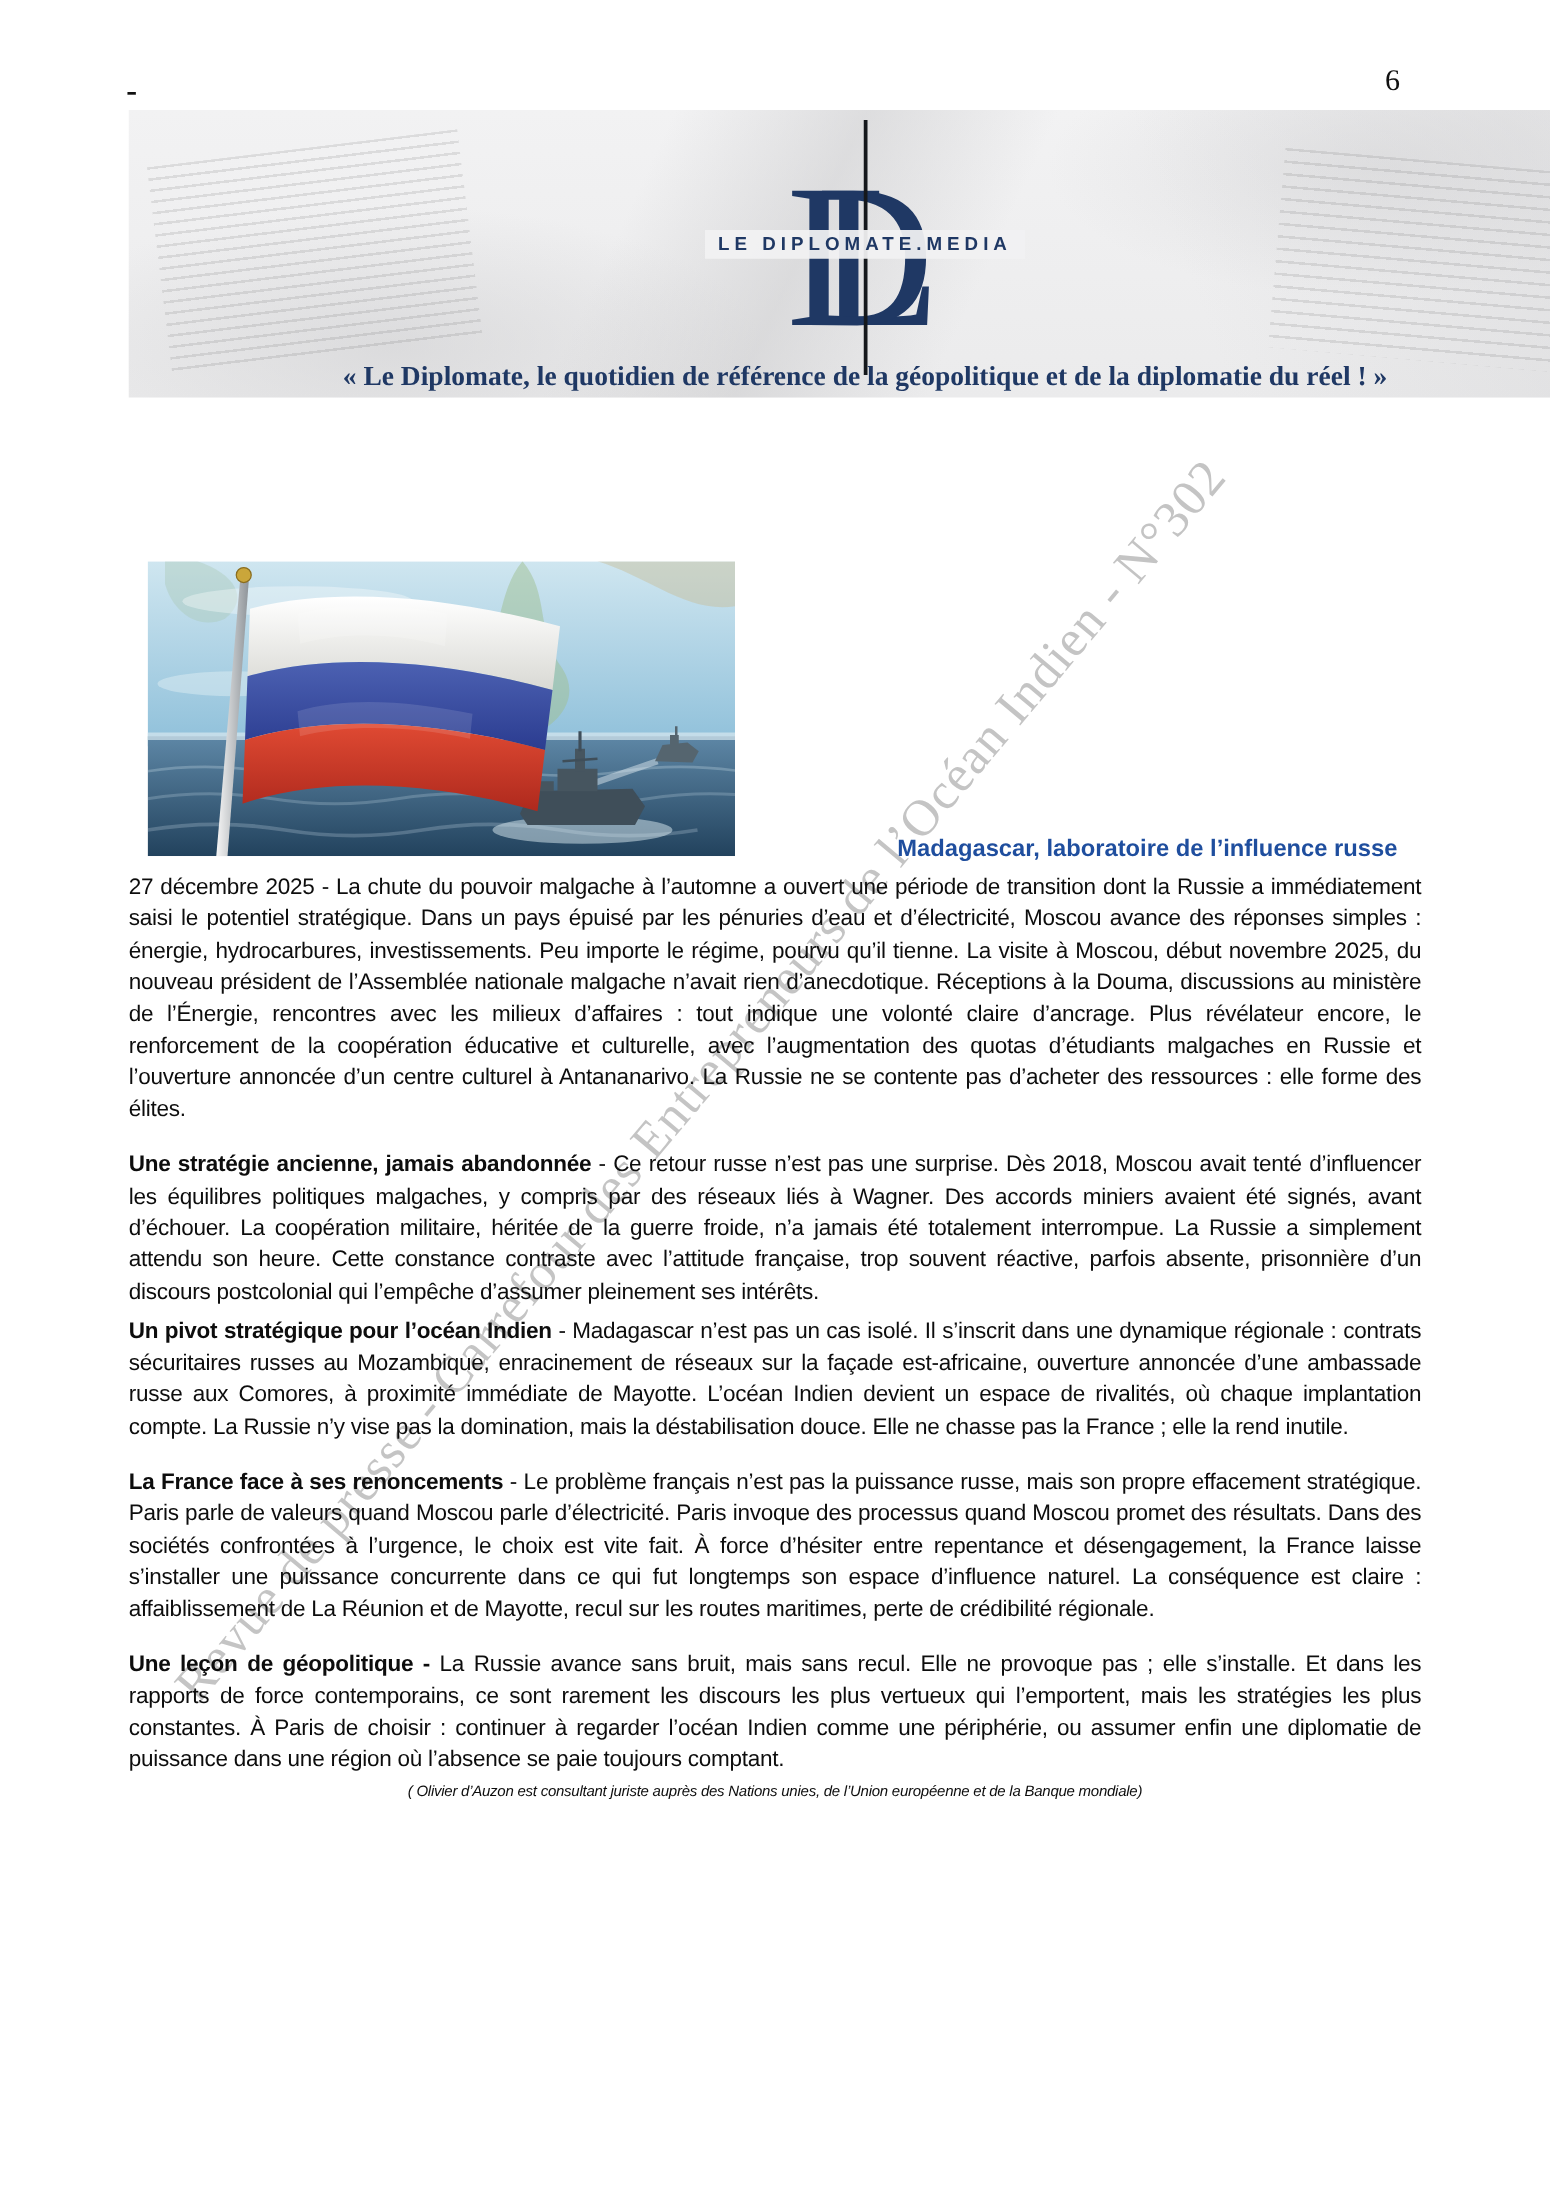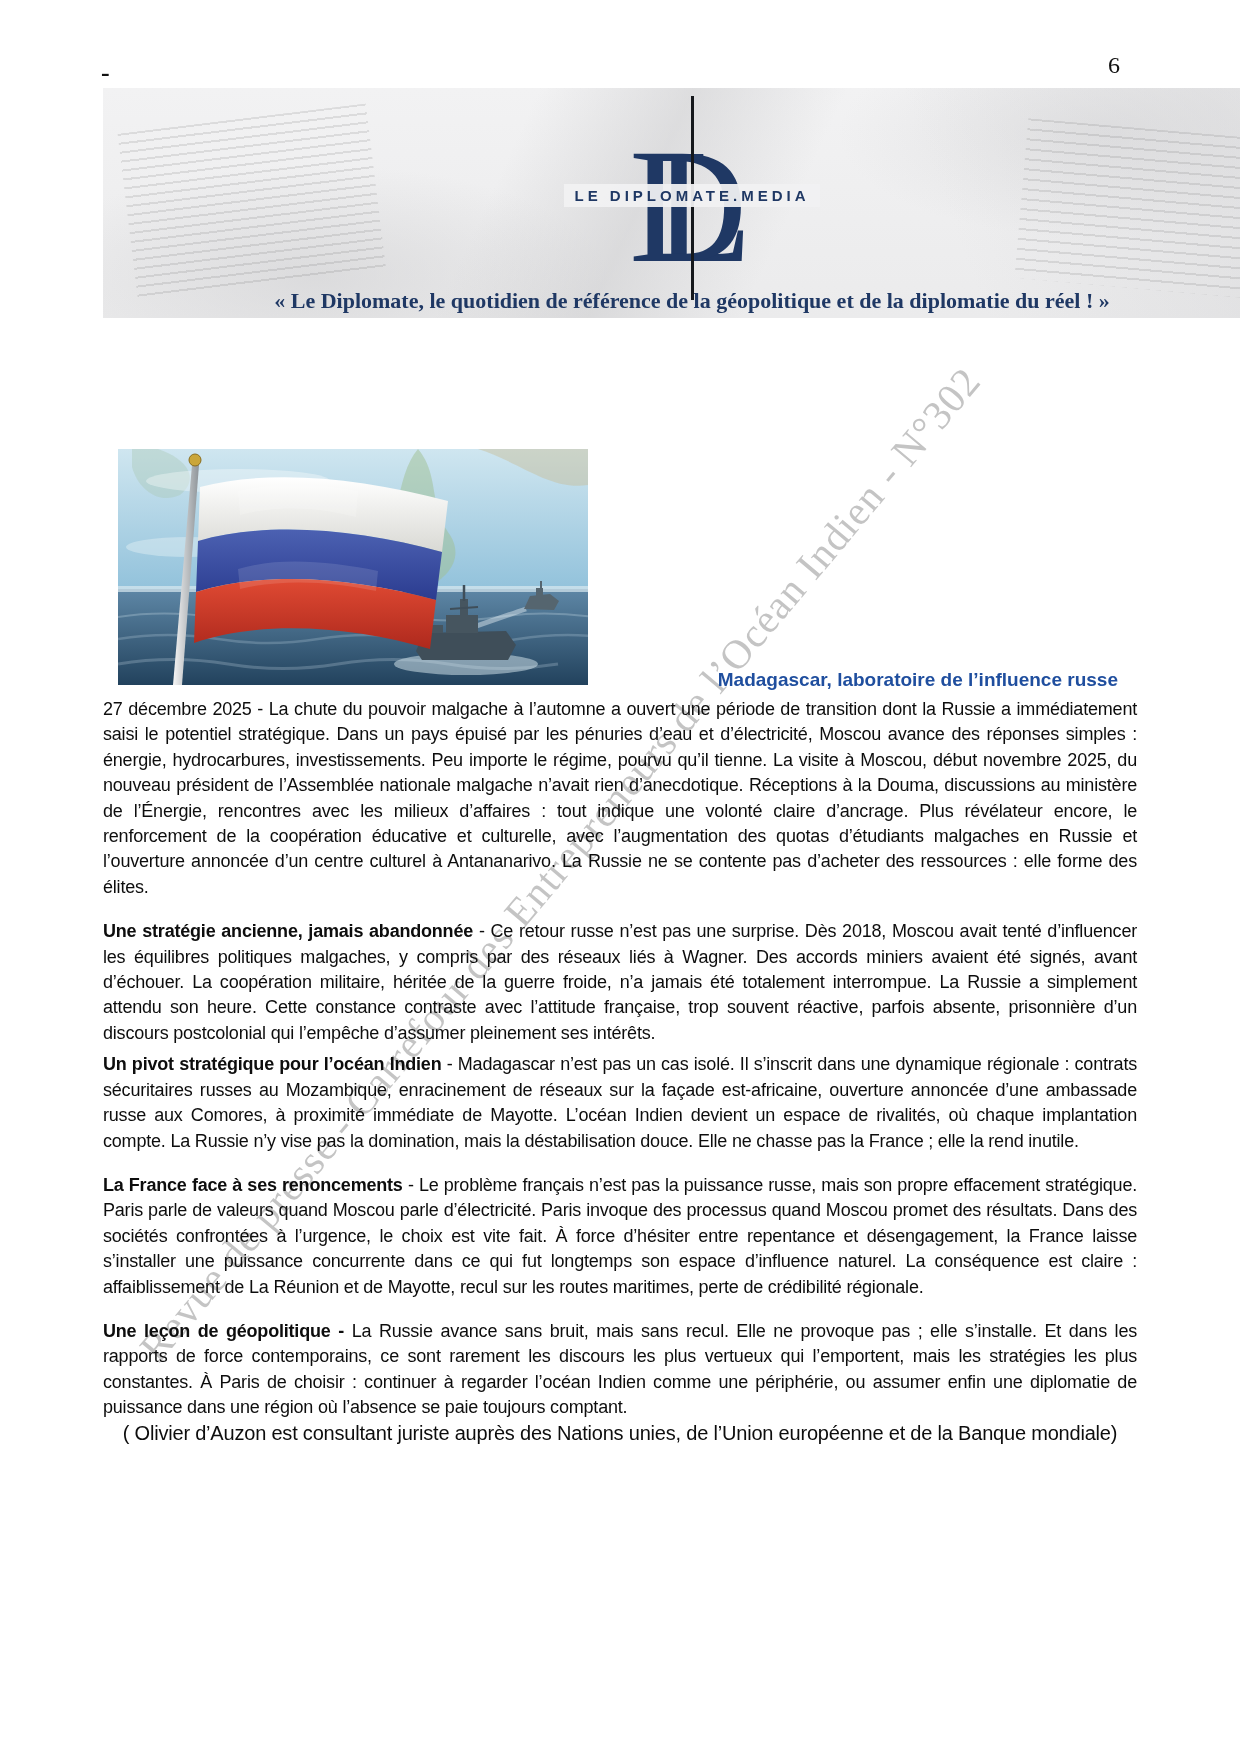--- a/index.html
+++ b/index.html
@@ -90,7 +90,7 @@
   .body p.tight{margin-top:6px;}
   .body .lead{font-weight:bold;}
   .footnote{
-    margin-top:32px;text-align:center;font-size:20px;letter-spacing:-0.2px;
+    margin-top:32px;text-align:center;font-style:italic;font-size:12px;letter-spacing:-0.2px;
   }
   
   .watermark{

